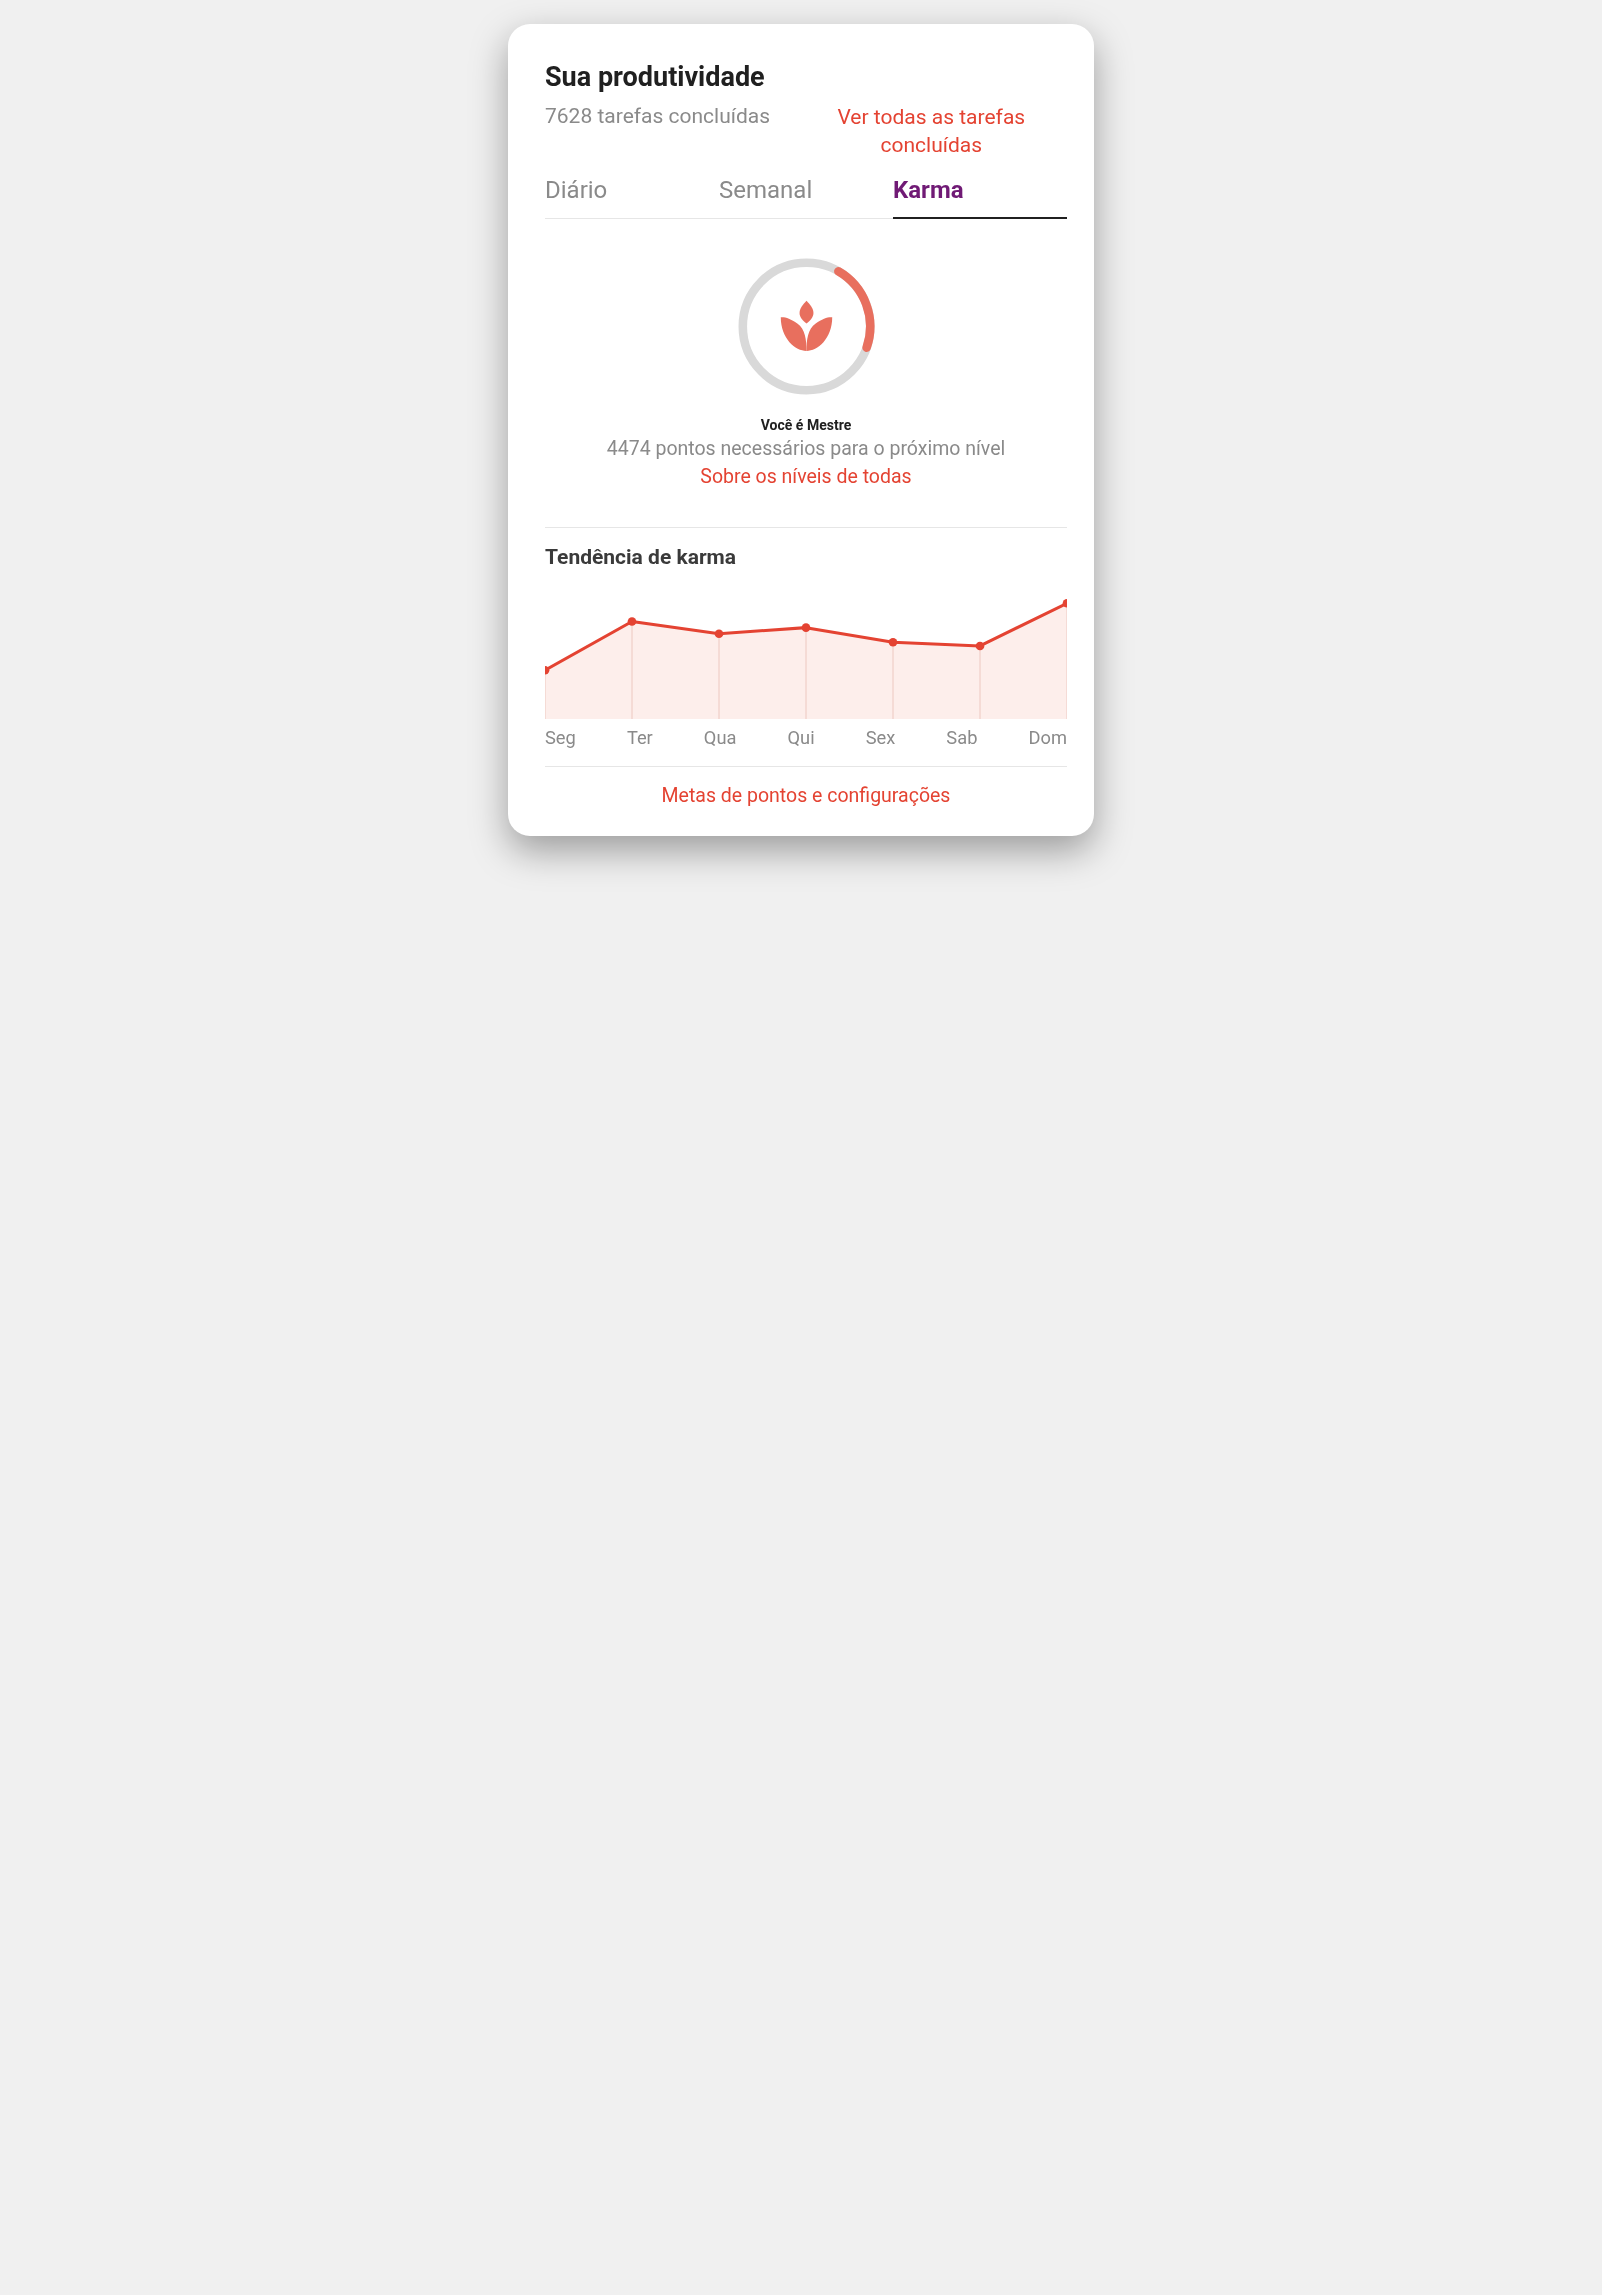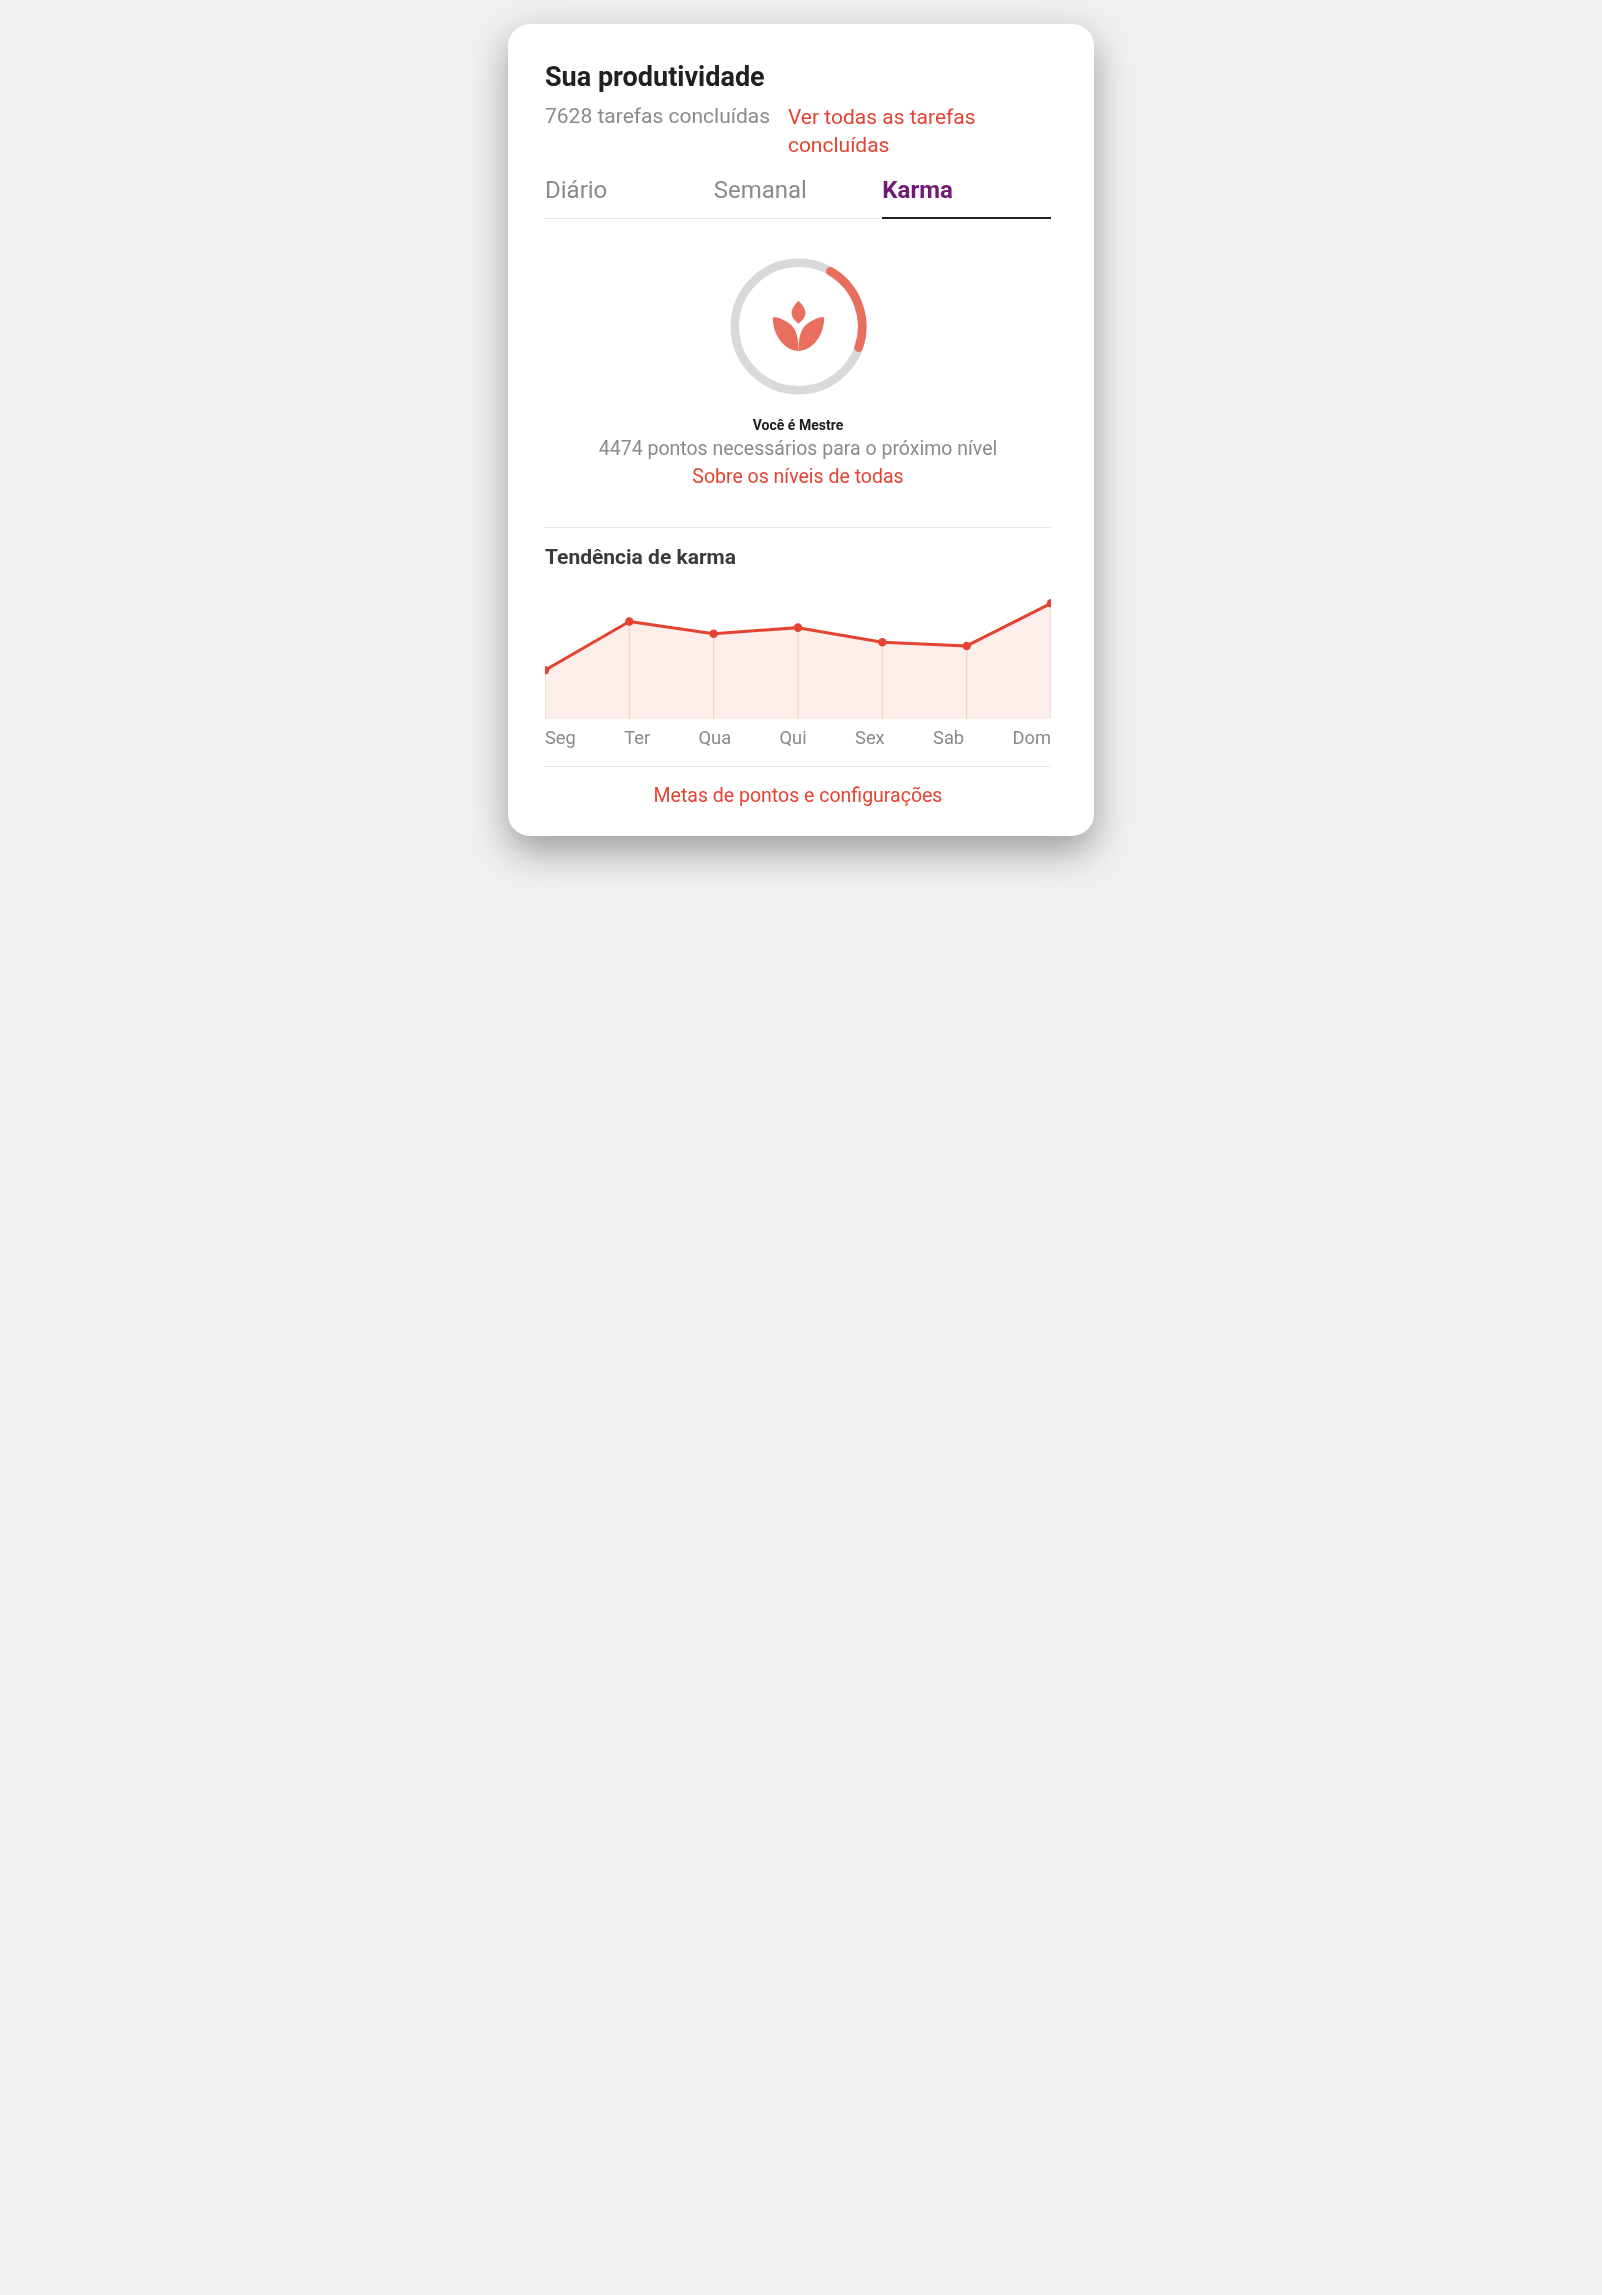--- a/index.html
+++ b/index.html
@@ -17,7 +17,7 @@
     background: #fff;
     border-radius: 22px;
     box-shadow: 0 14.7px 37px rgba(0,0,0,0.35);
-    padding: 37px 43px 29px 37px;
+    padding: 37px 27px 29px 37px;
     color: #202020;
   }
   .title {

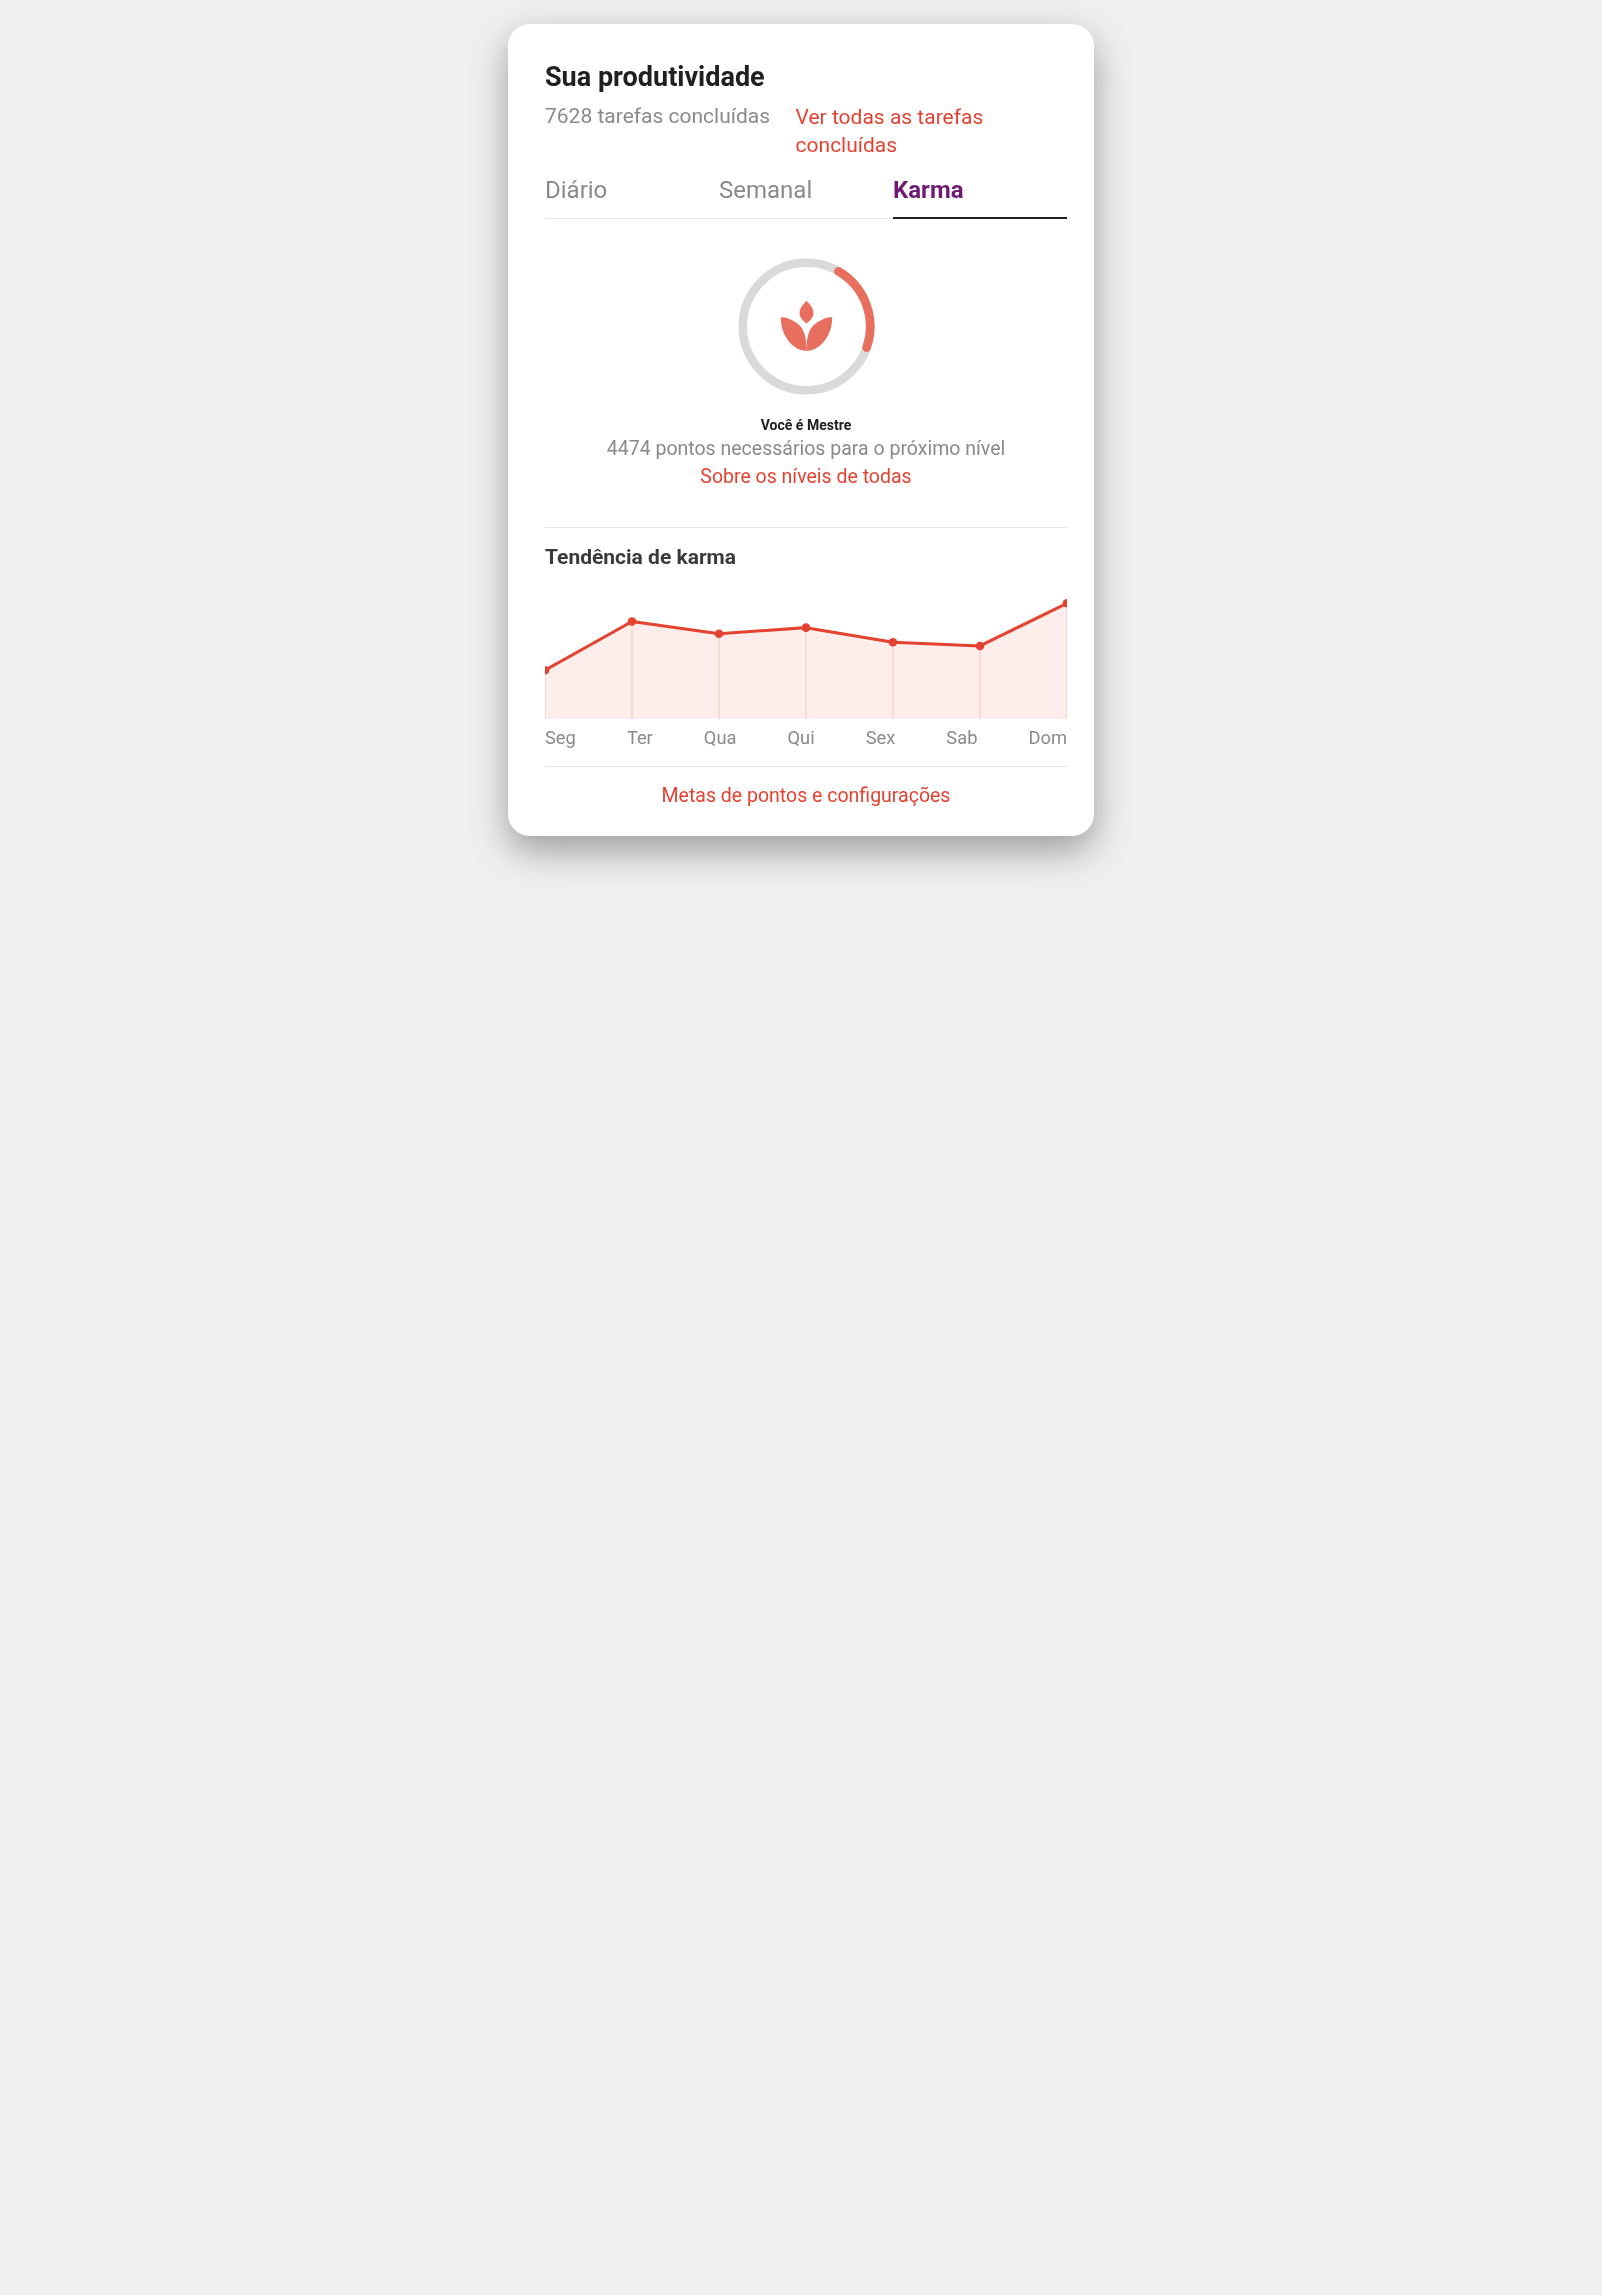--- a/index.html
+++ b/index.html
@@ -40,7 +40,7 @@
   .subhead-right {
     font-size: 21px;
     color: #e44332;
-    text-align: left;
+    text-align: center;
     max-width: 52%;
     line-height: 1.3;
     font-weight: 400;

